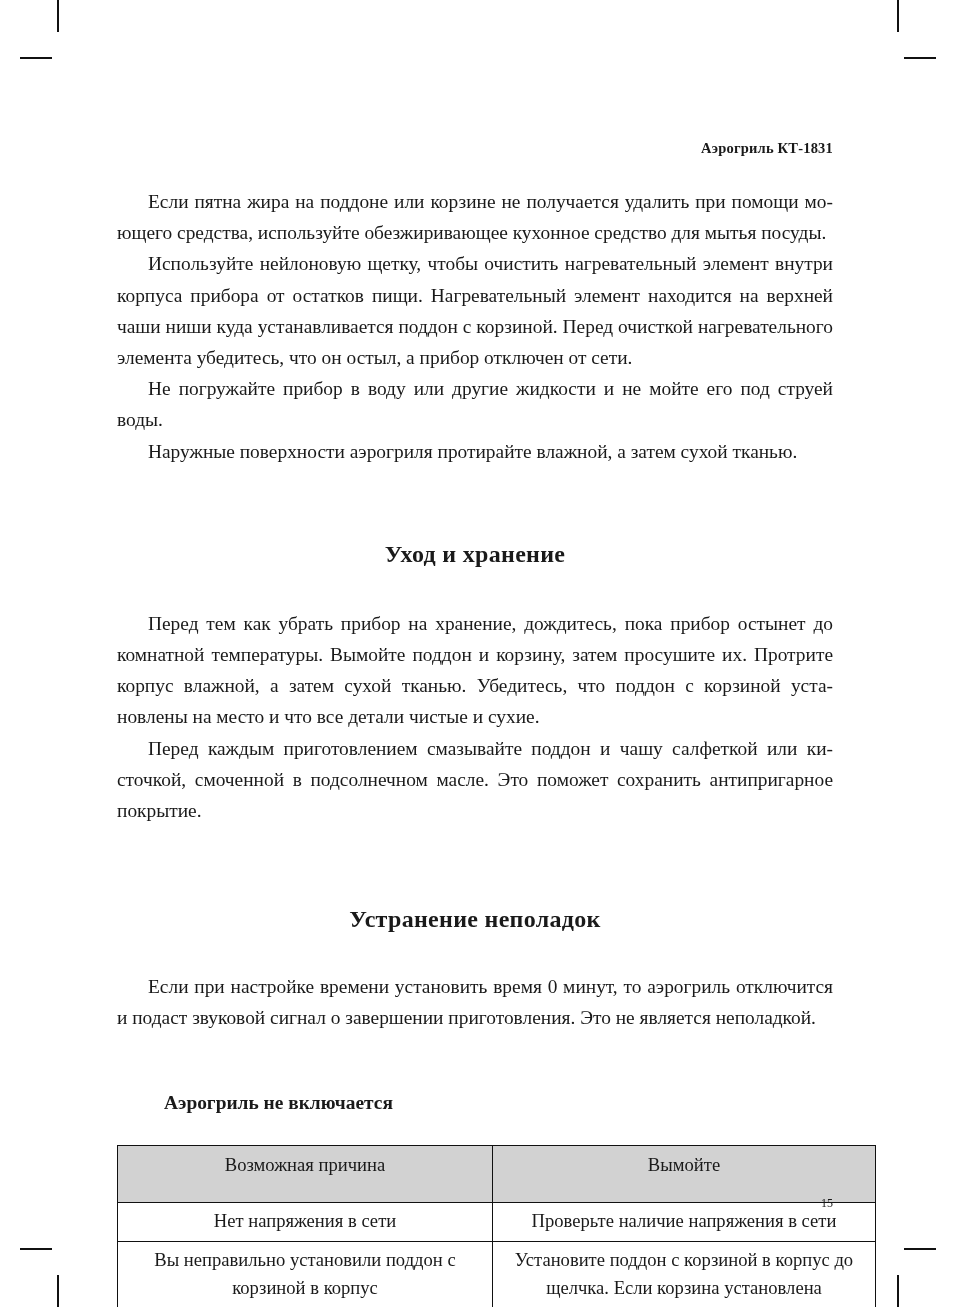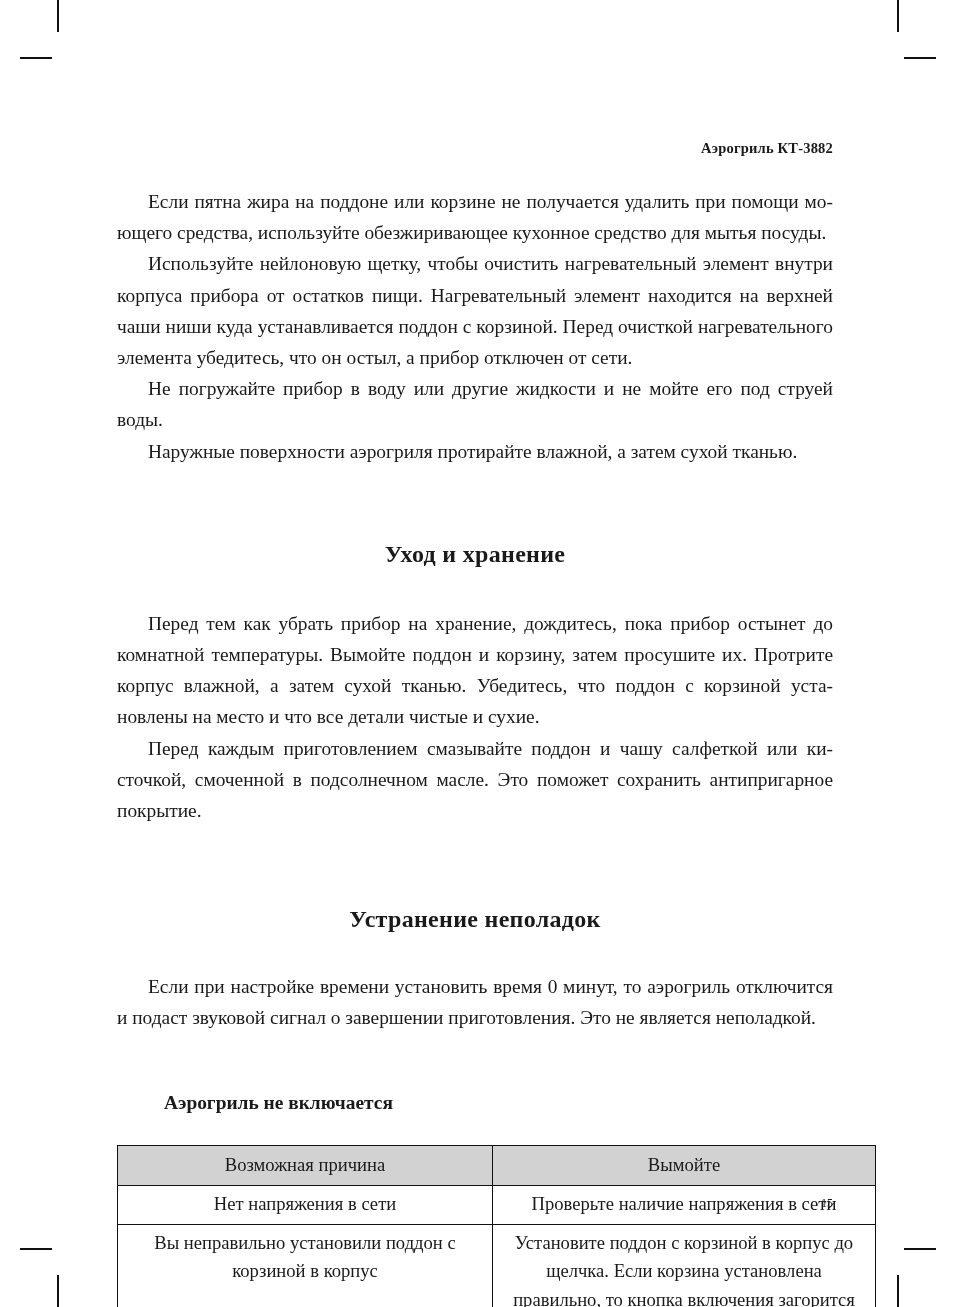--- a/index.html
+++ b/index.html
@@ -144,7 +144,7 @@
 
 <div class="page">
 
-  <div class="running-head">Аэрогриль КТ-3882</div>
+  <div class="running-head">Аэрогриль КТ-1831</div>
 
   <div class="content">
 

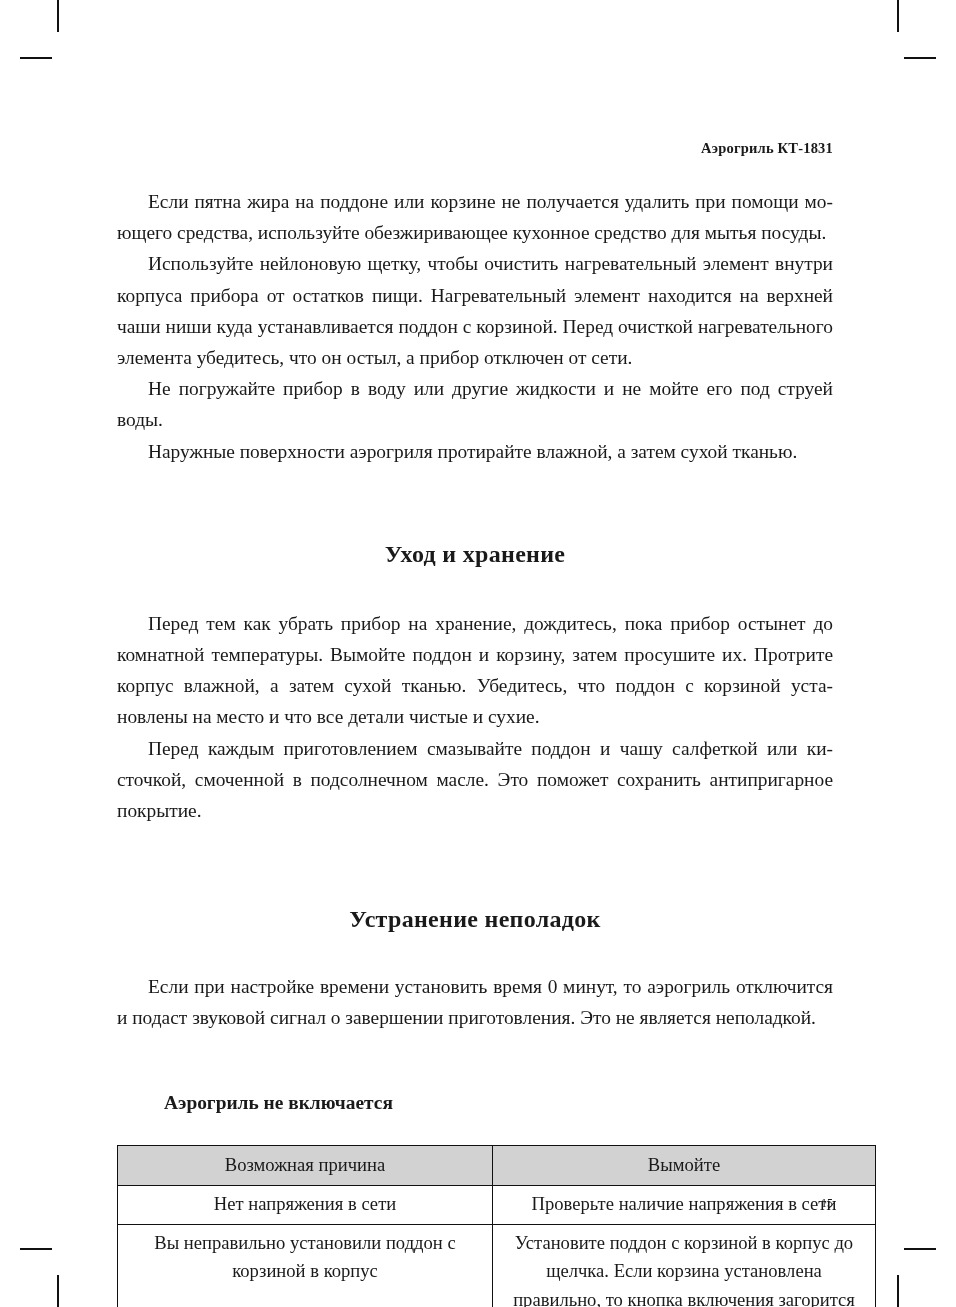--- a/index.html
+++ b/index.html
@@ -109,7 +109,7 @@
     background: #d2d2d2;
     text-align: center;
     padding-top: 5px;
-    padding-bottom: 6px;
+    padding-bottom: 23px;
   }
   td.cause-mid {
     vertical-align: middle;

